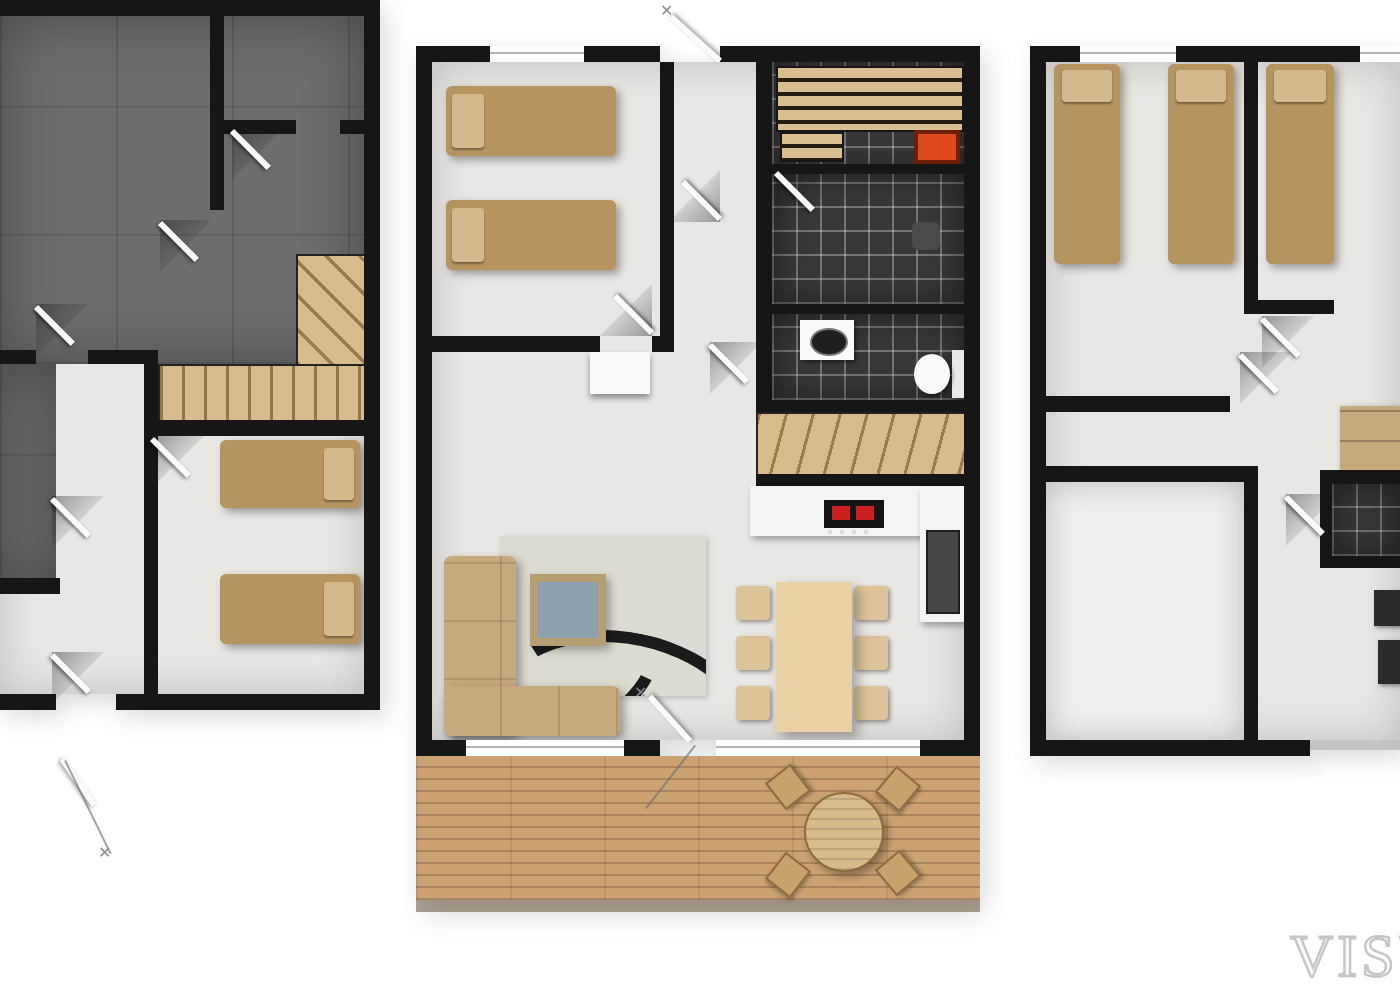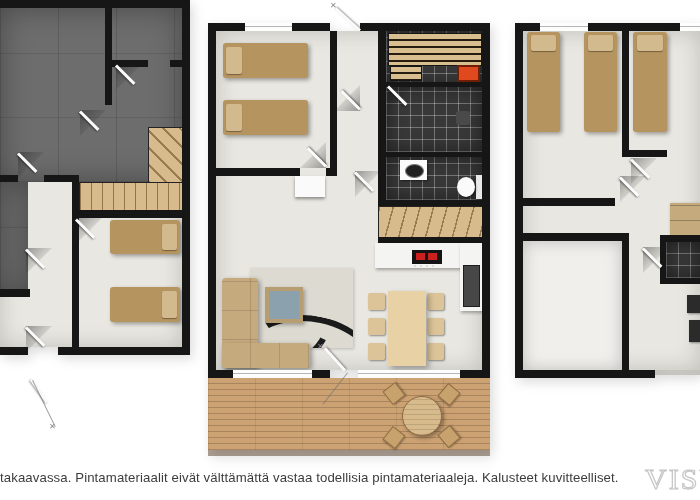--- a/index.html
+++ b/index.html
@@ -288,7 +288,6 @@
     <div class="floor-light" style="left:140px;top:347px;width:45px;height:5px;"></div>
   </div>
 
-  <div class="caption">takaavassa. Pintamateriaalit eivät välttämättä vastaa todellisia pintamateriaaleja. Kalusteet kuvitteelliset.</div>
   <div class="watermark">Visu</div>
 </div>
 

